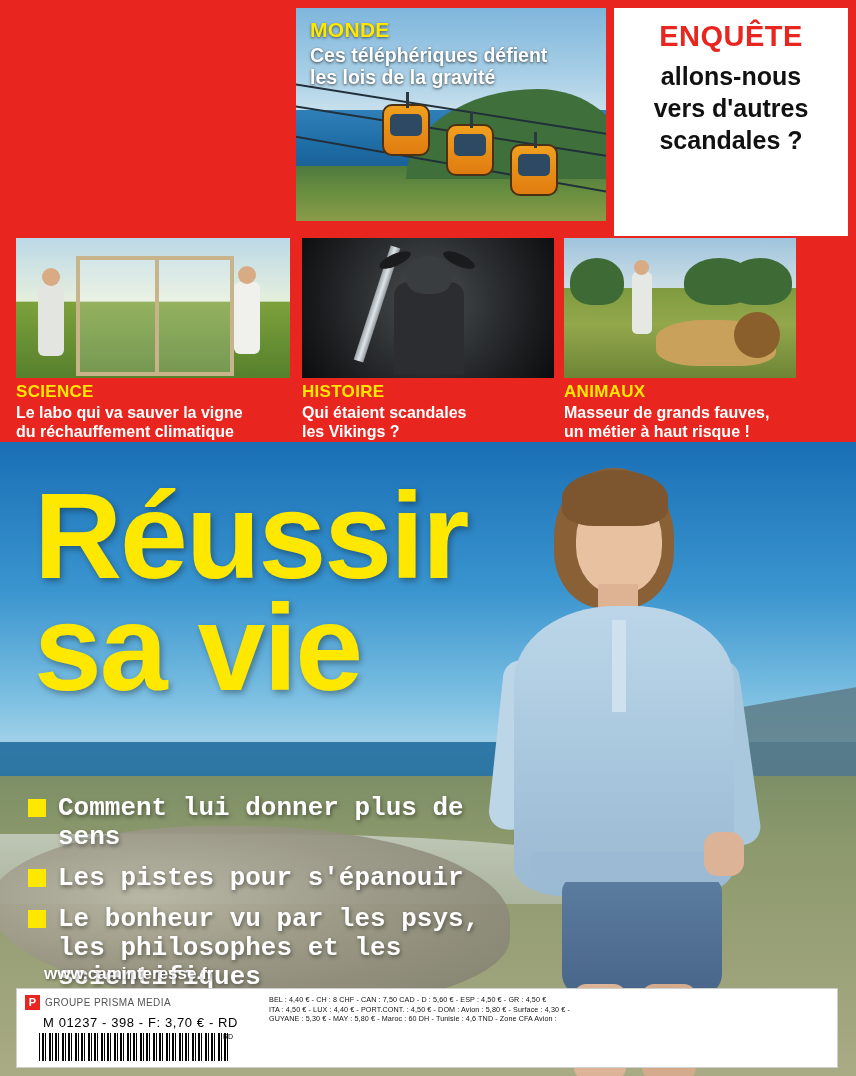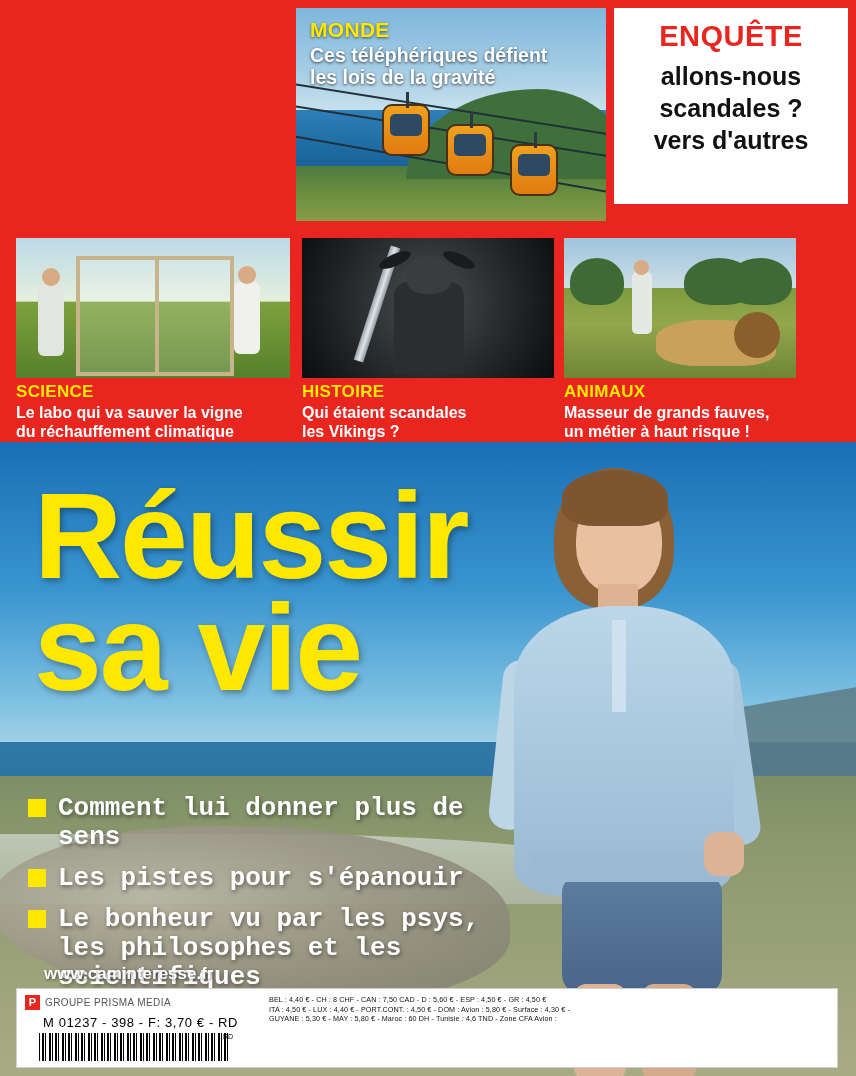--- a/index.html
+++ b/index.html
@@ -151,7 +151,7 @@
   .enquete {
     position: absolute;
     left: 614px; top: 8px;
-    width: 234px; height: 196px;
+    width: 234px; height: 228px;
     background: #ffffff;
   }
   .enquete-label {

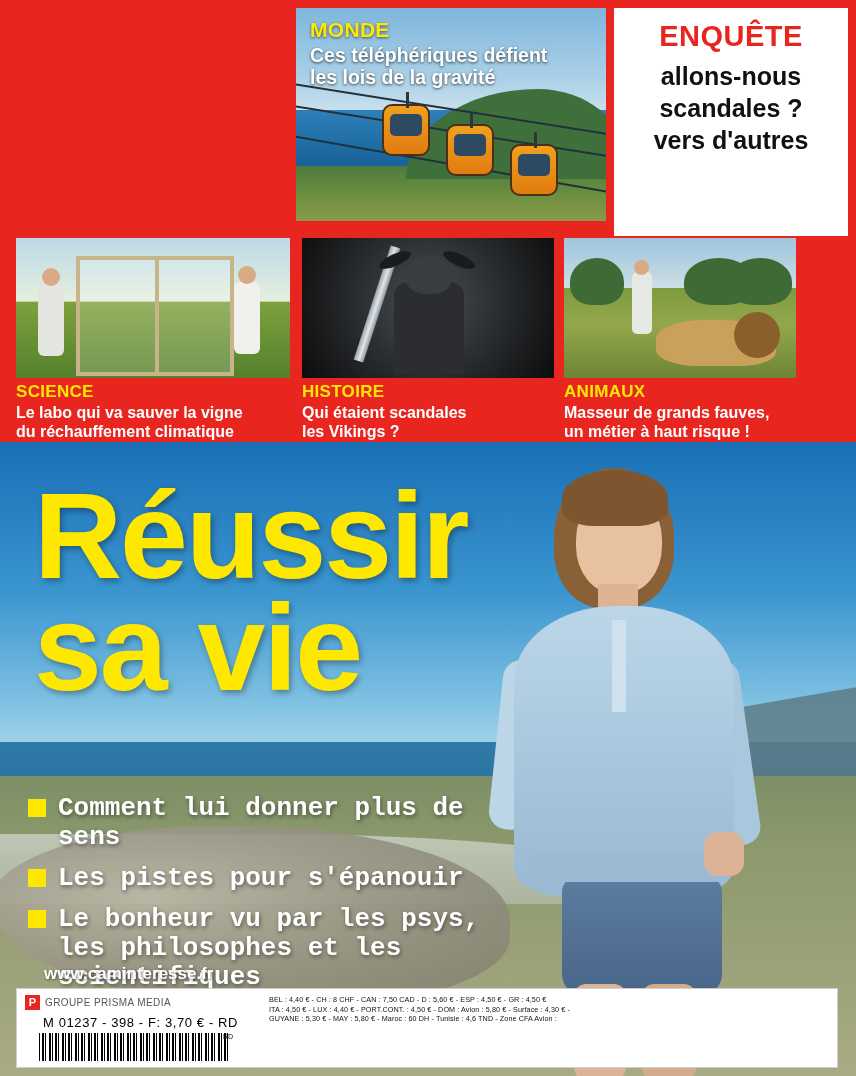--- a/index.html
+++ b/index.html
@@ -430,8 +430,8 @@
     <div class="enquete-label">ENQUÊTE</div>
     <div class="enquete-title">
       <div>allons-nous</div>
+      <div>vers d'autres</div>
       <div>scandales ?</div>
-      <div>vers d'autres</div>
     </div>
   </div>
 

